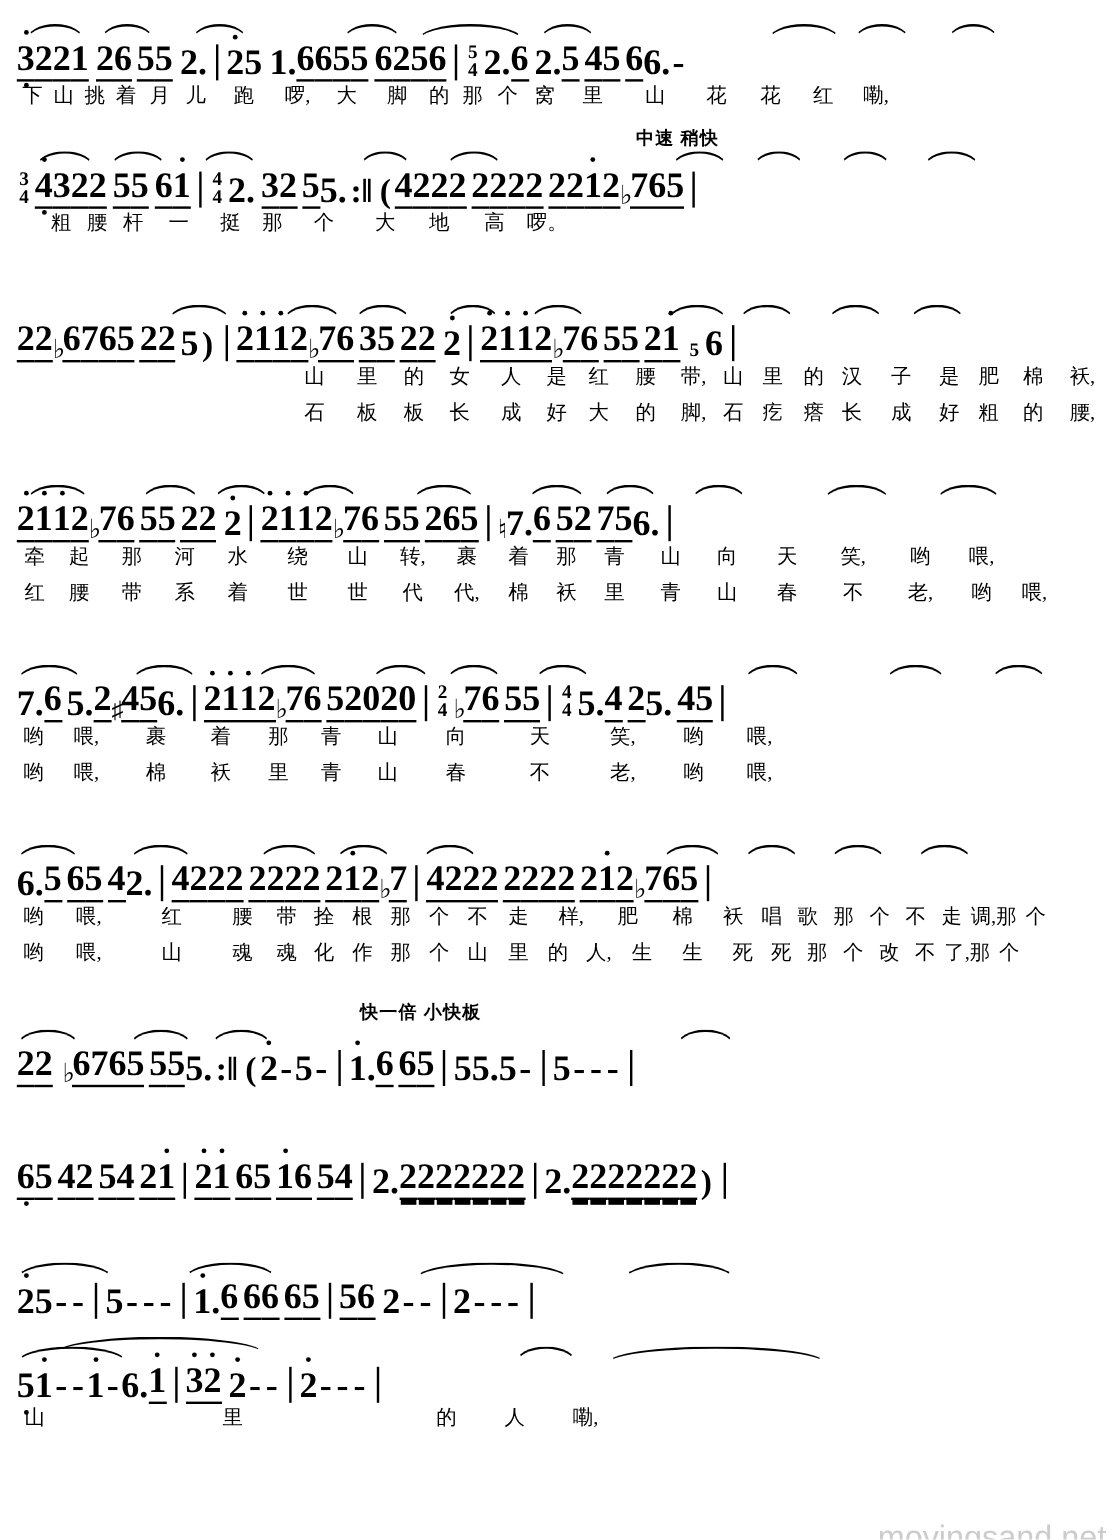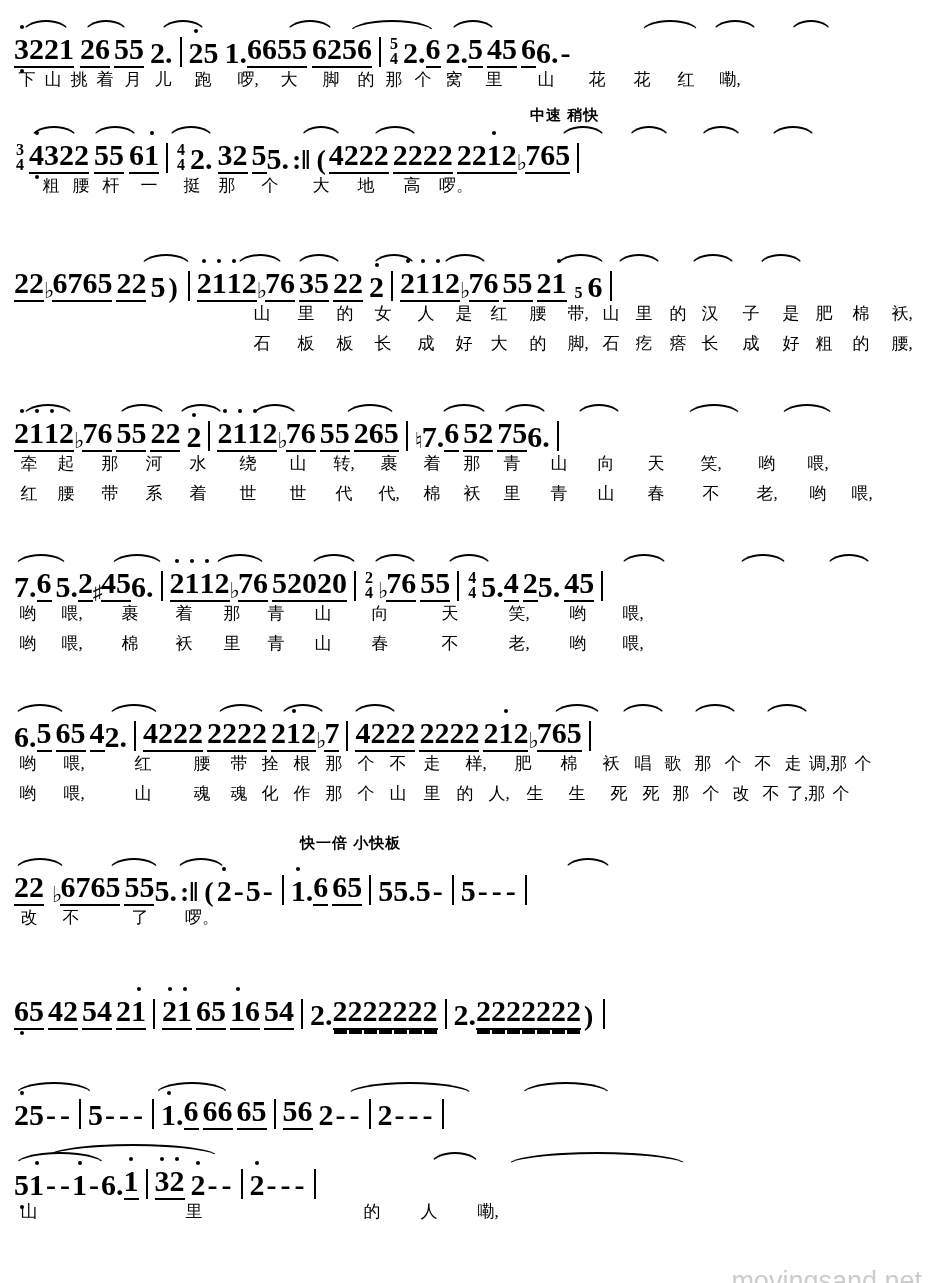--- a/index.html
+++ b/index.html
@@ -644,9 +644,6 @@
         <span class="dash">-</span>
       <span class="bar"></span>
     </div>
-    <div class="lyric-row">
-      <span class="ly" style="width:30px">改</span><span class="ly" style="width:54px">不</span><span class="ly" style="width:84px">了</span><span class="ly" style="width:40px">啰。</span>
-    </div>
   </div>
 
   <div class="system" style="margin-top:44px;">

